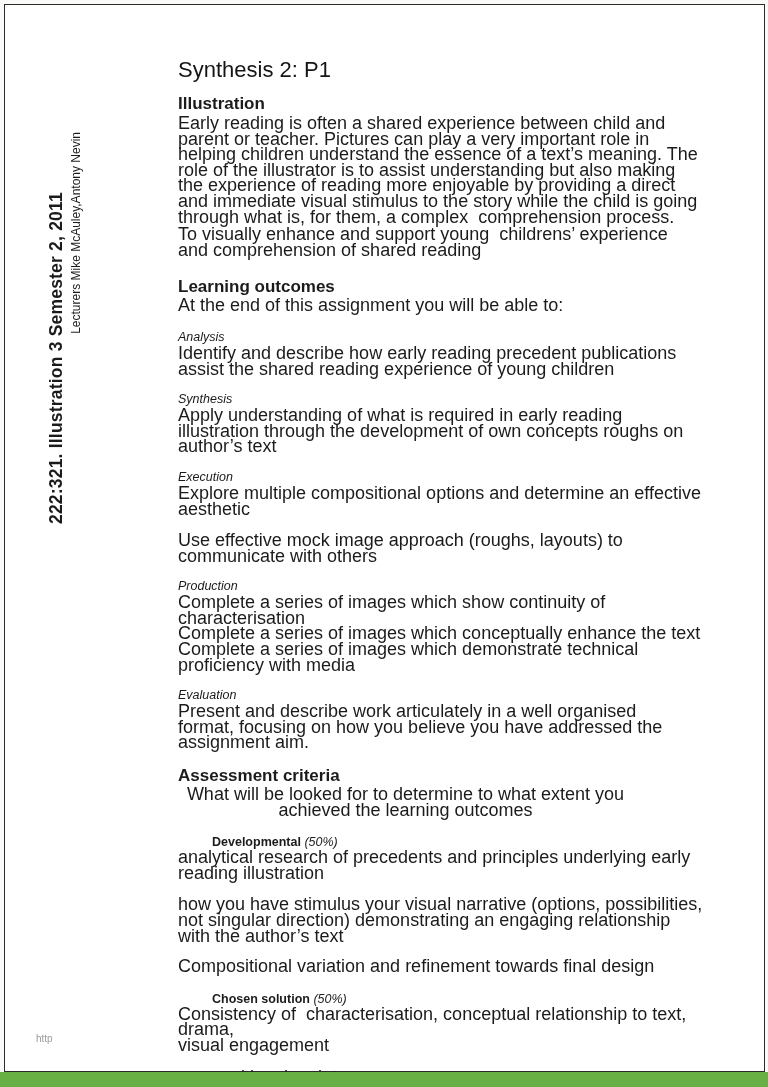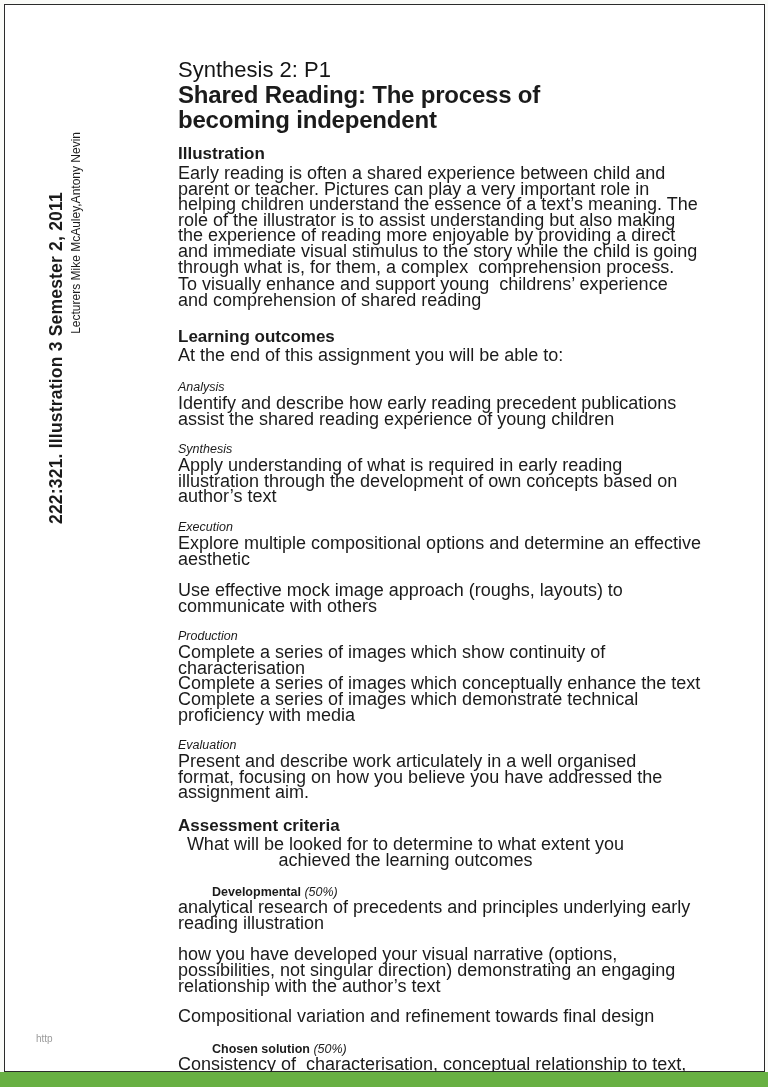--- a/index.html
+++ b/index.html
@@ -57,7 +57,6 @@
 <div class="content">
 
   <div class="assignment">Synthesis 2: P1</div>
-  <h1 class="doc-title">Shared Reading: The process of becoming independent</h1>
 
   <h2 class="mt13">Illustration</h2>
   <div class="body-text mt3">Early reading is often a shared experience between child and parent or teacher. Pictures can play a very important role in helping children understand the essence of a text’s meaning. The role of the illustrator is to assist understanding but also making the experience of reading more enjoyable by providing a direct and immediate visual stimulus to the story while the child is going through what is, for them, a complex  comprehension process.</div>

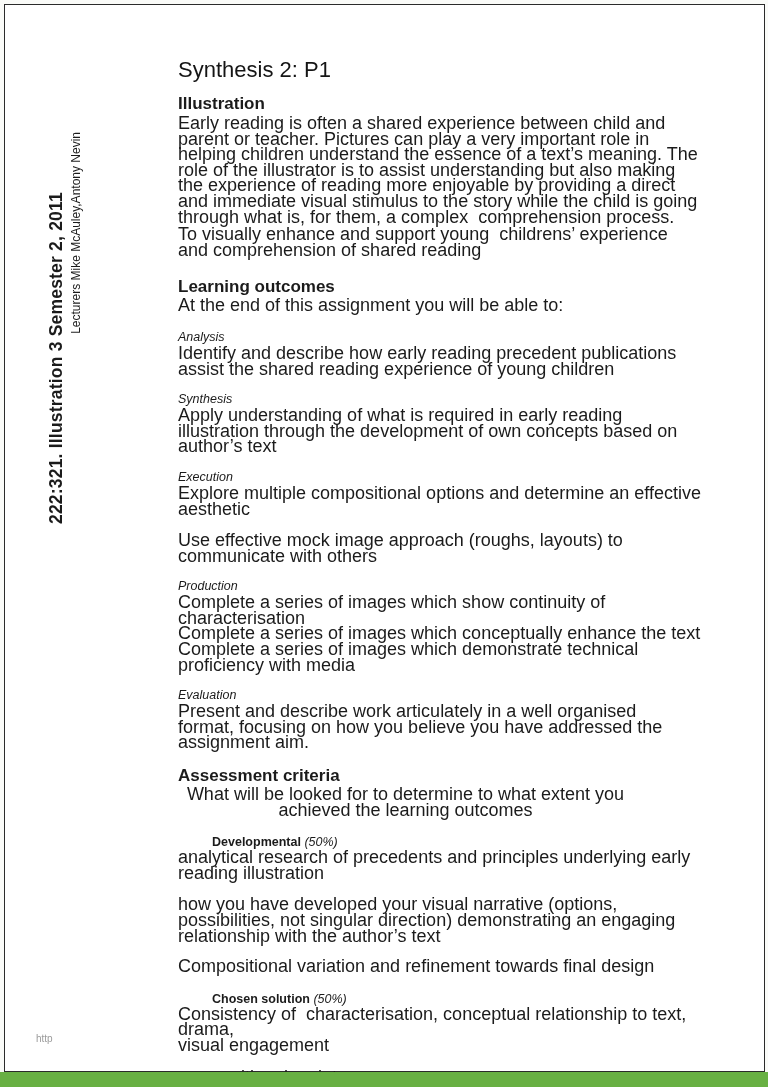--- a/index.html
+++ b/index.html
@@ -70,7 +70,7 @@
   <div class="body-text mt1">Identify and describe how early reading precedent publications assist the shared reading experience of young children</div>
 
   <div class="olabel mt15">Synthesis</div>
-  <div class="body-text mt1">Apply understanding of what is required in early reading illustration through the development of own concepts based on author’s text</div>
+  <div class="body-text mt1">Apply understanding of what is required in early reading illustration through the development of own concepts roughs on author’s text</div>
 
   <div class="olabel mt15">Execution</div>
   <div class="body-text mt1">Explore multiple compositional options and determine an effective aesthetic</div>

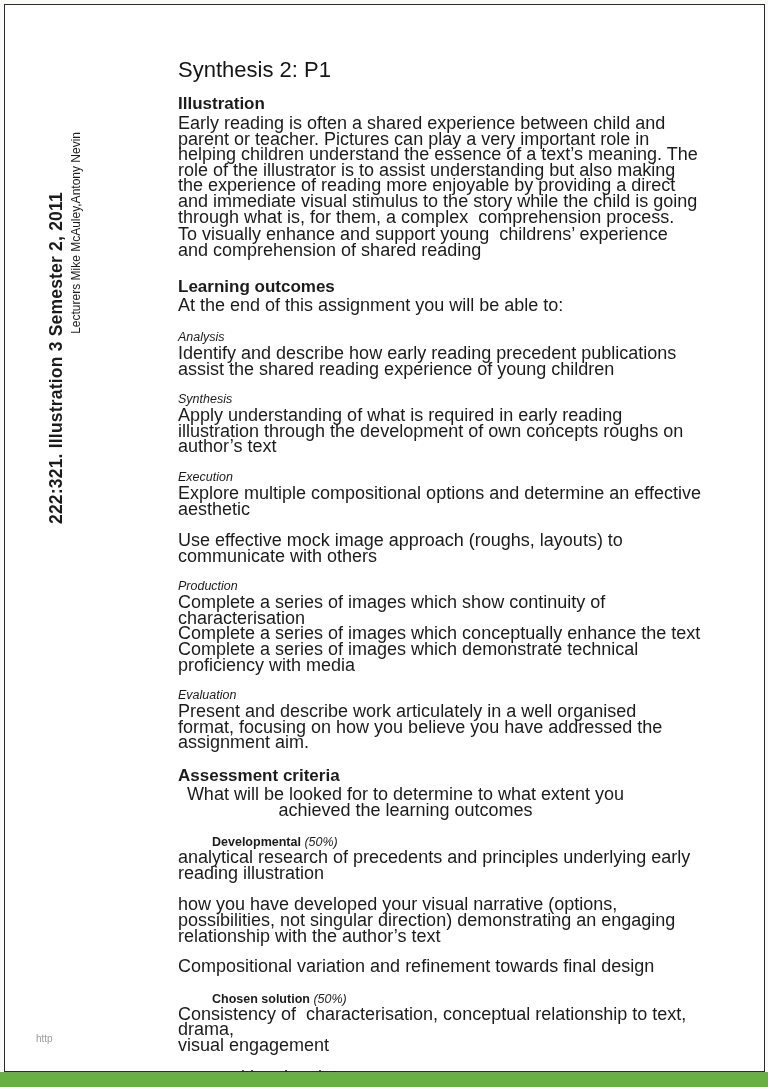--- a/index.html
+++ b/index.html
@@ -89,7 +89,7 @@
 
   <div class="blabel mt17"><span>Developmental</span> <span class="weight">(50%)</span></div>
   <div class="body-text mt0">analytical research of precedents and principles underlying early reading illustration</div>
-  <div class="body-text mt16">how you have developed your visual narrative (options, possibilities, not singular direction) demonstrating an engaging relationship with the author’s text</div>
+  <div class="body-text mt16">how you have stimulus your visual narrative (options, possibilities, not singular direction) demonstrating an engaging relationship with the author’s text</div>
   <div class="body-text mt15">Compositional variation and refinement towards final design</div>
 
   <div class="blabel mt17"><span>Chosen solution</span> <span class="weight">(50%)</span></div>

